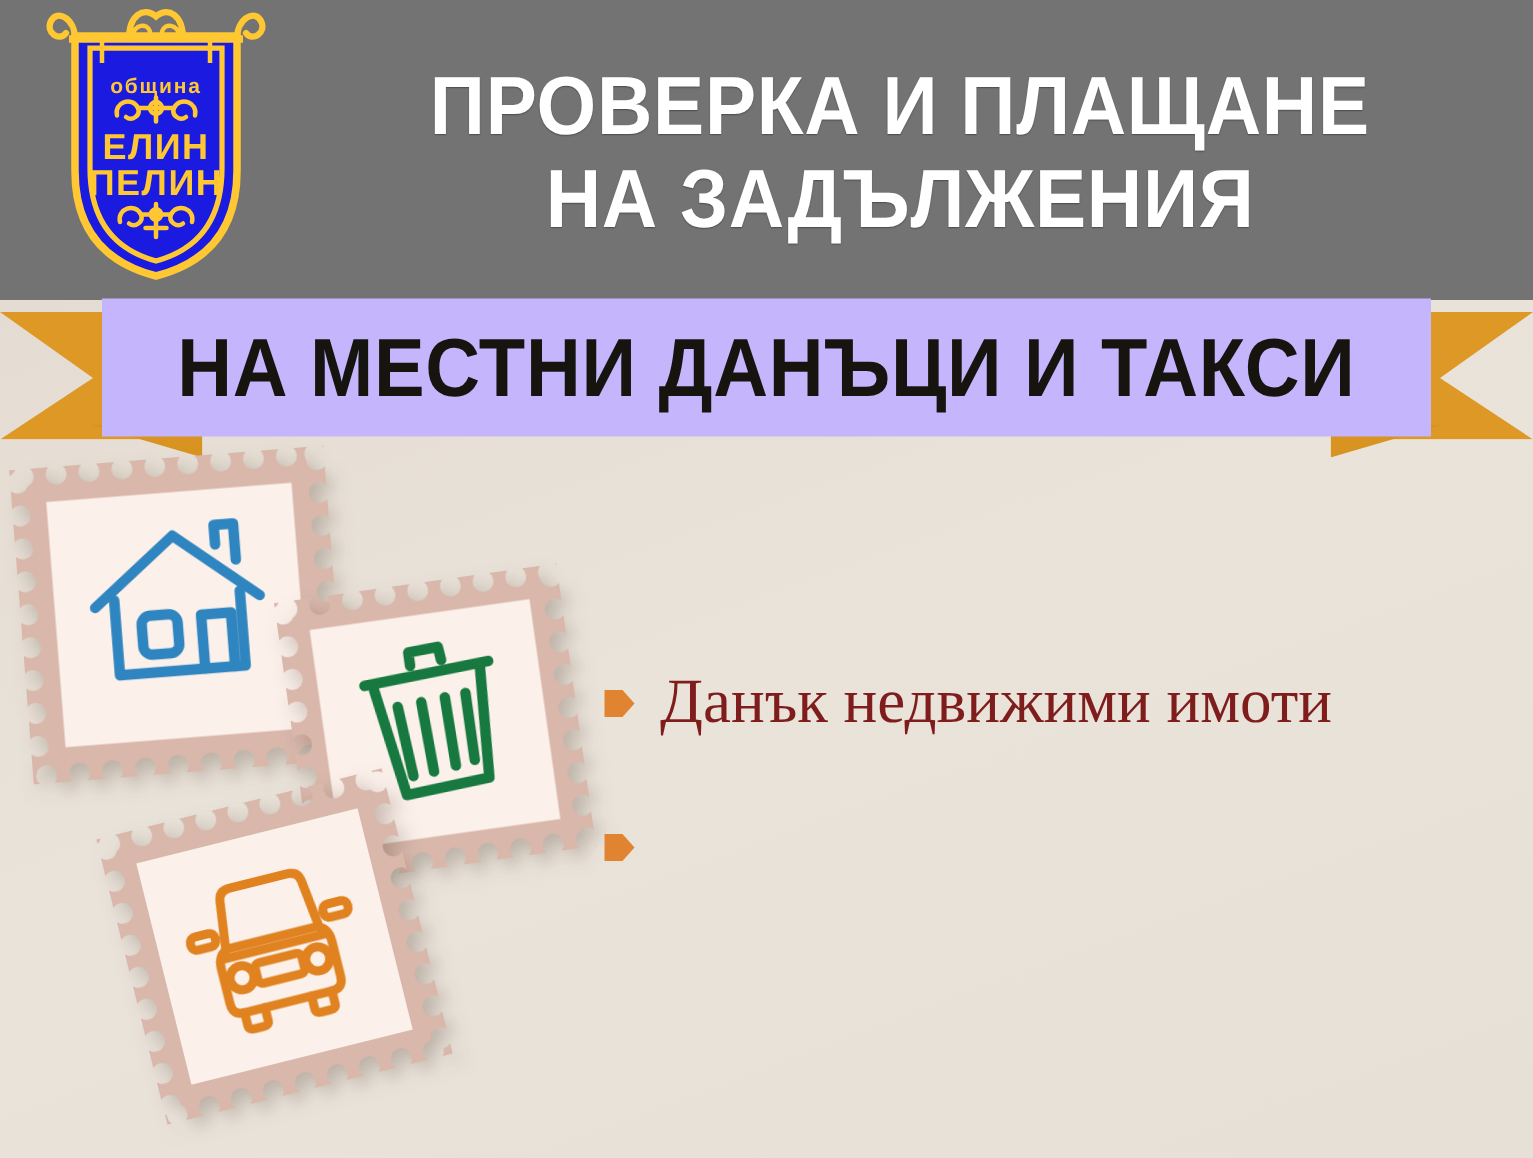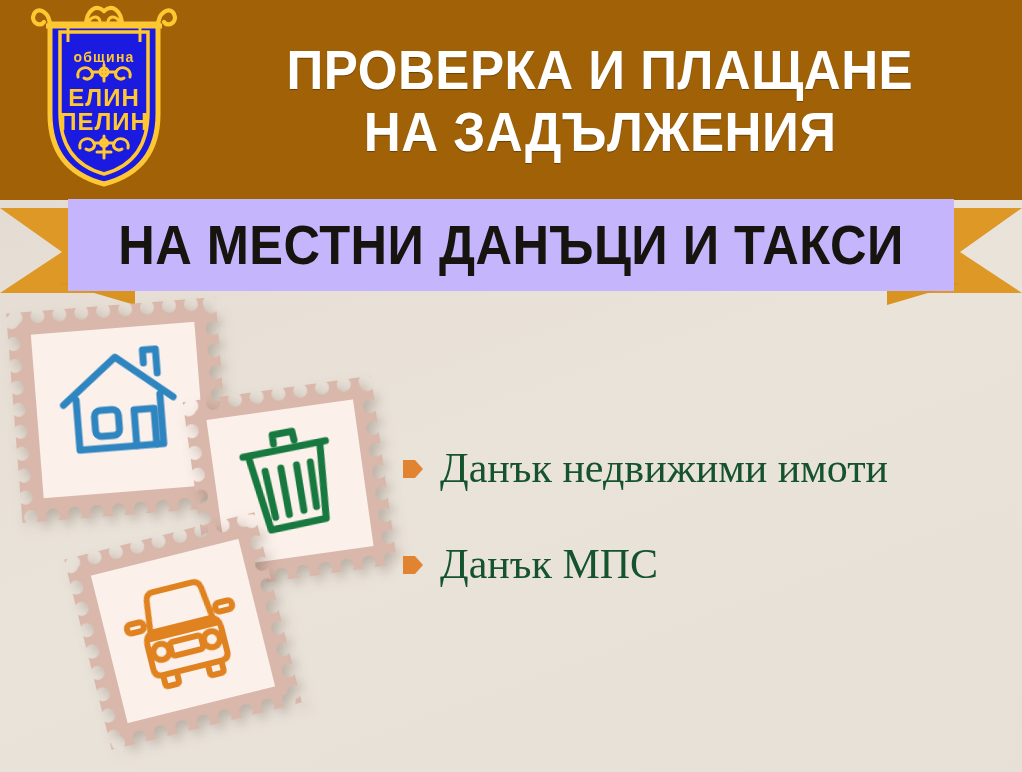--- a/index.html
+++ b/index.html
@@ -13,7 +13,7 @@
   
   #header {
     position:absolute; left:0; top:0; width:1022px; height:200px;
-    background:#a16207;
+    background:#737373;
     overflow:hidden;
   }
   #logo-wrap {

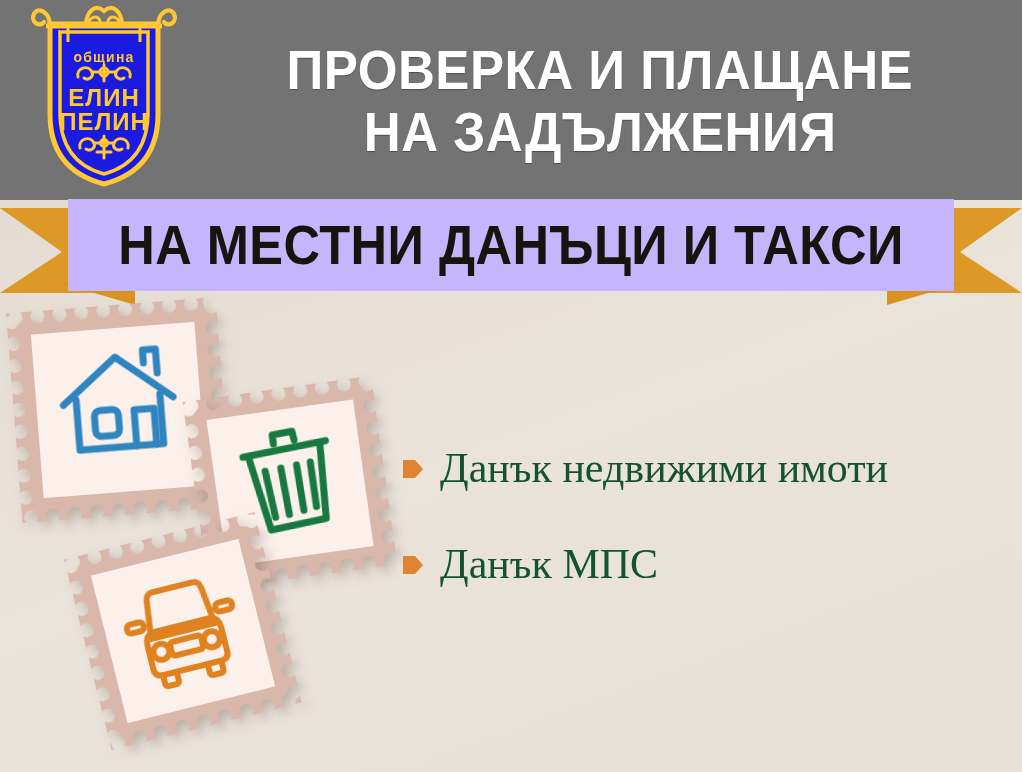--- a/index.html
+++ b/index.html
@@ -102,7 +102,7 @@
   .list-label {
     font-family:"Liberation Serif", serif;
     font-size:42px;
-    color:#14532d;
+    color:#7f1d1d;
     line-height:1;
     white-space:nowrap;
   }

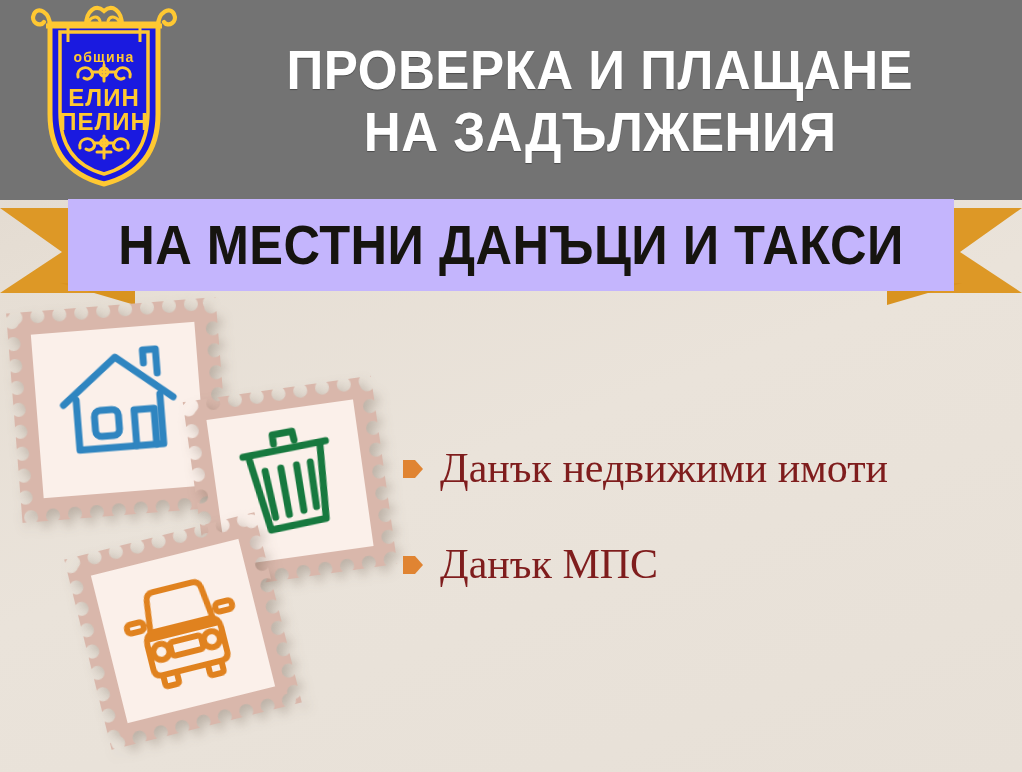--- a/index.html
+++ b/index.html
@@ -373,7 +373,6 @@
         <path d="M1 3 L13 3 L21 12 L13 21 L1 21 Z" fill="#e08432"></path>
       </svg>
     </span>
-    <span class="list-label">Данък МПС</span>
   </div>
 
 </div>

